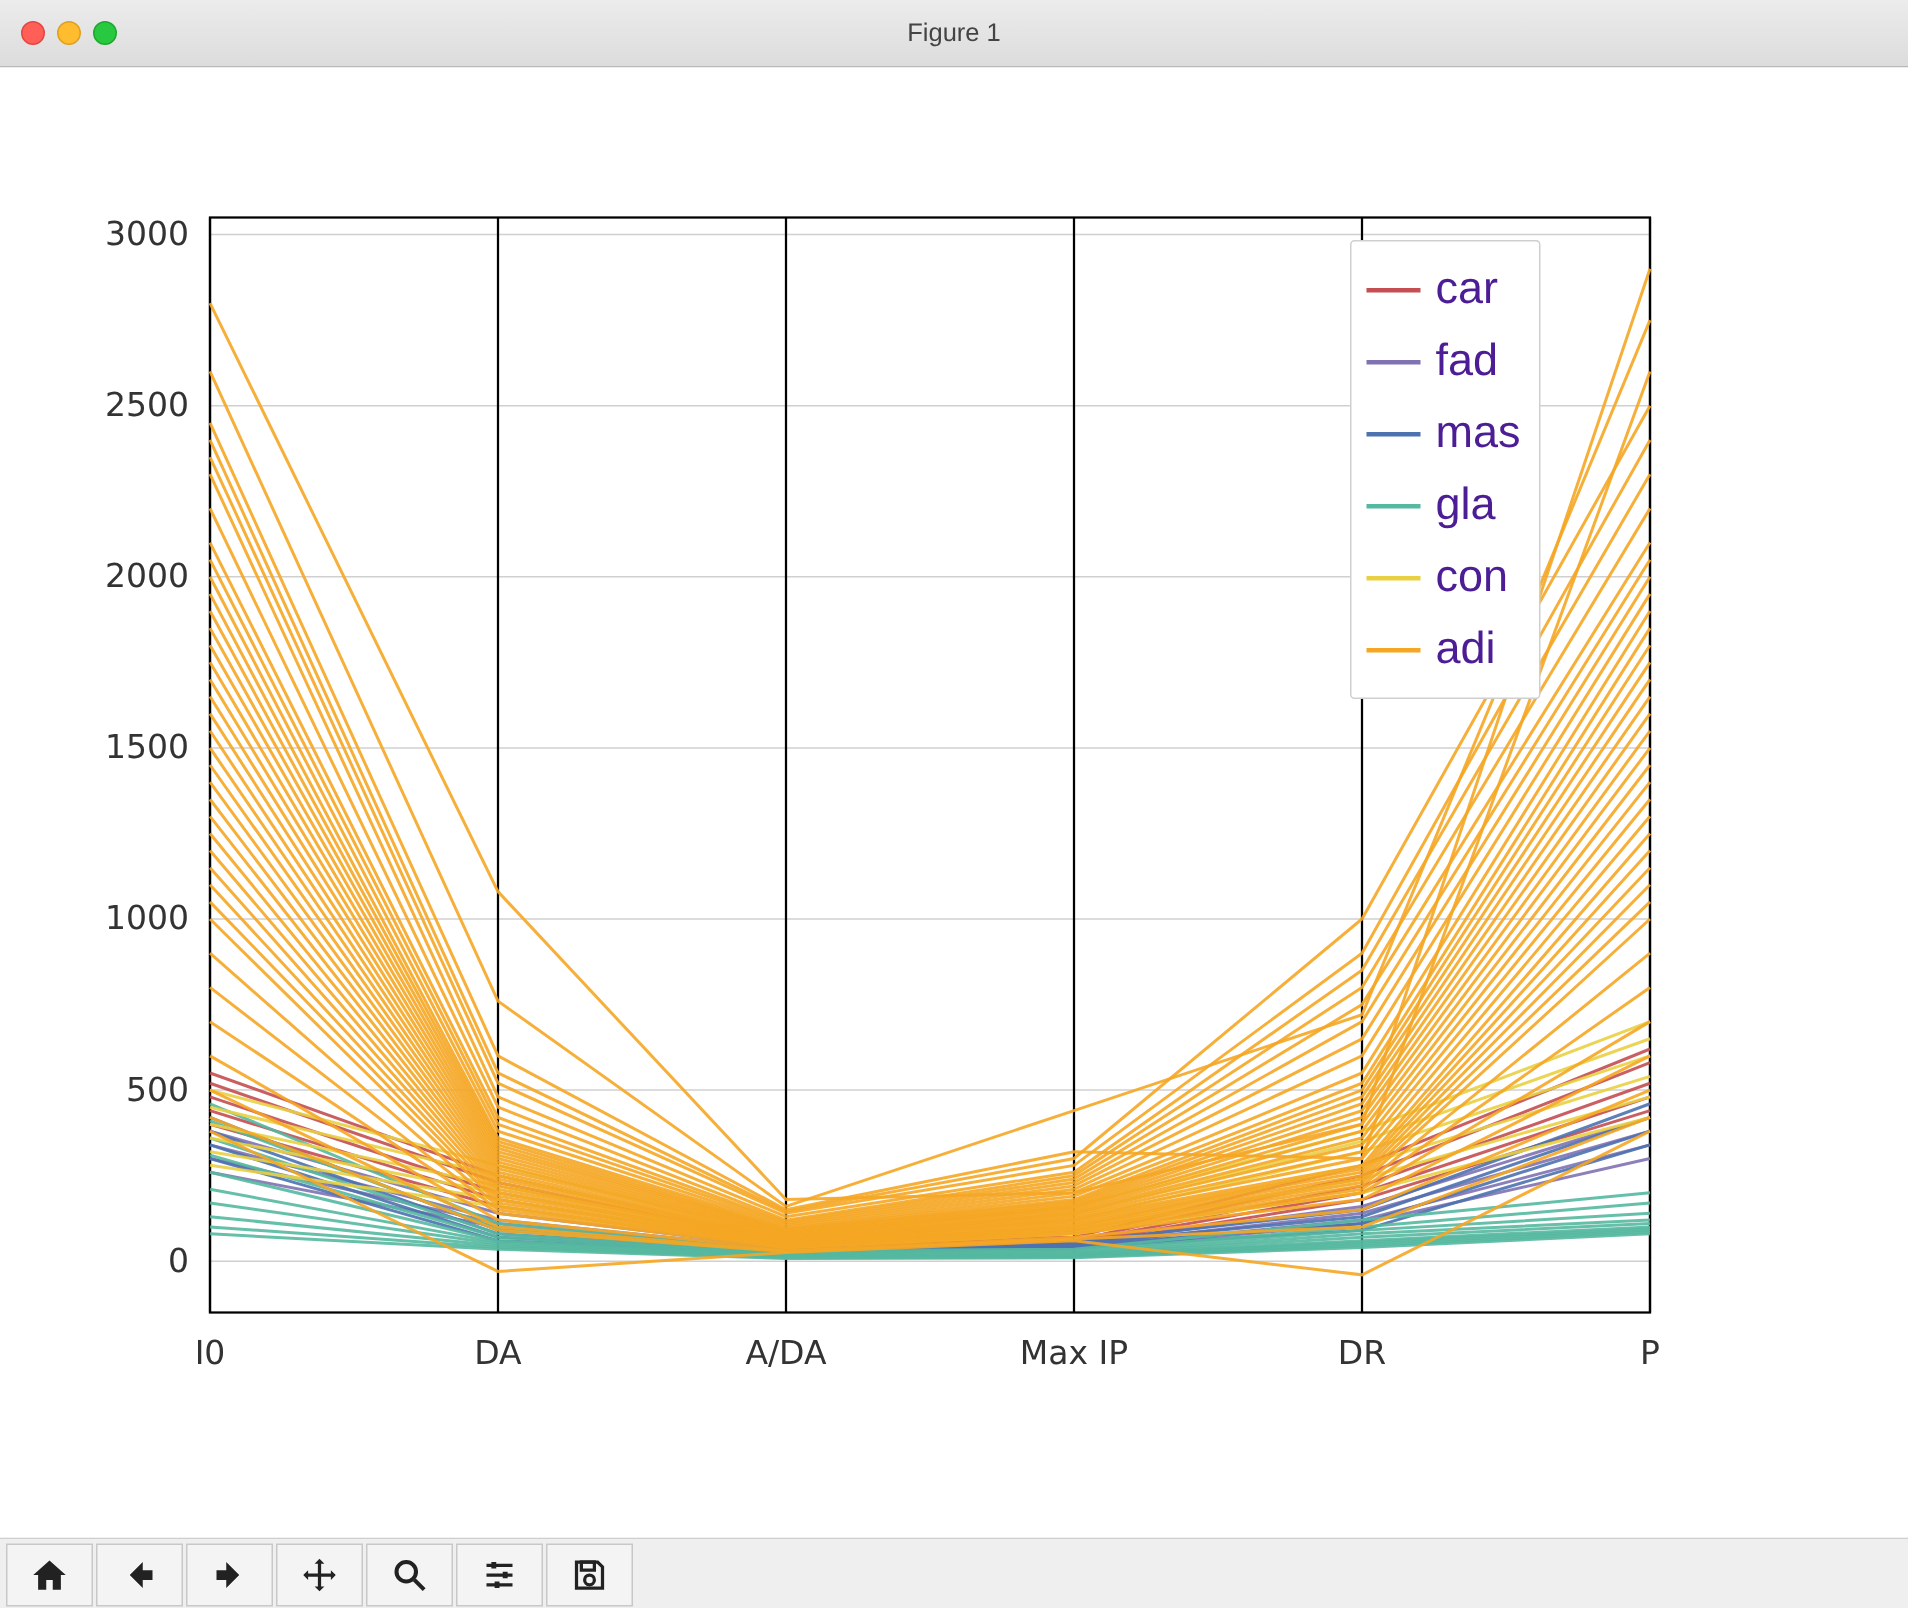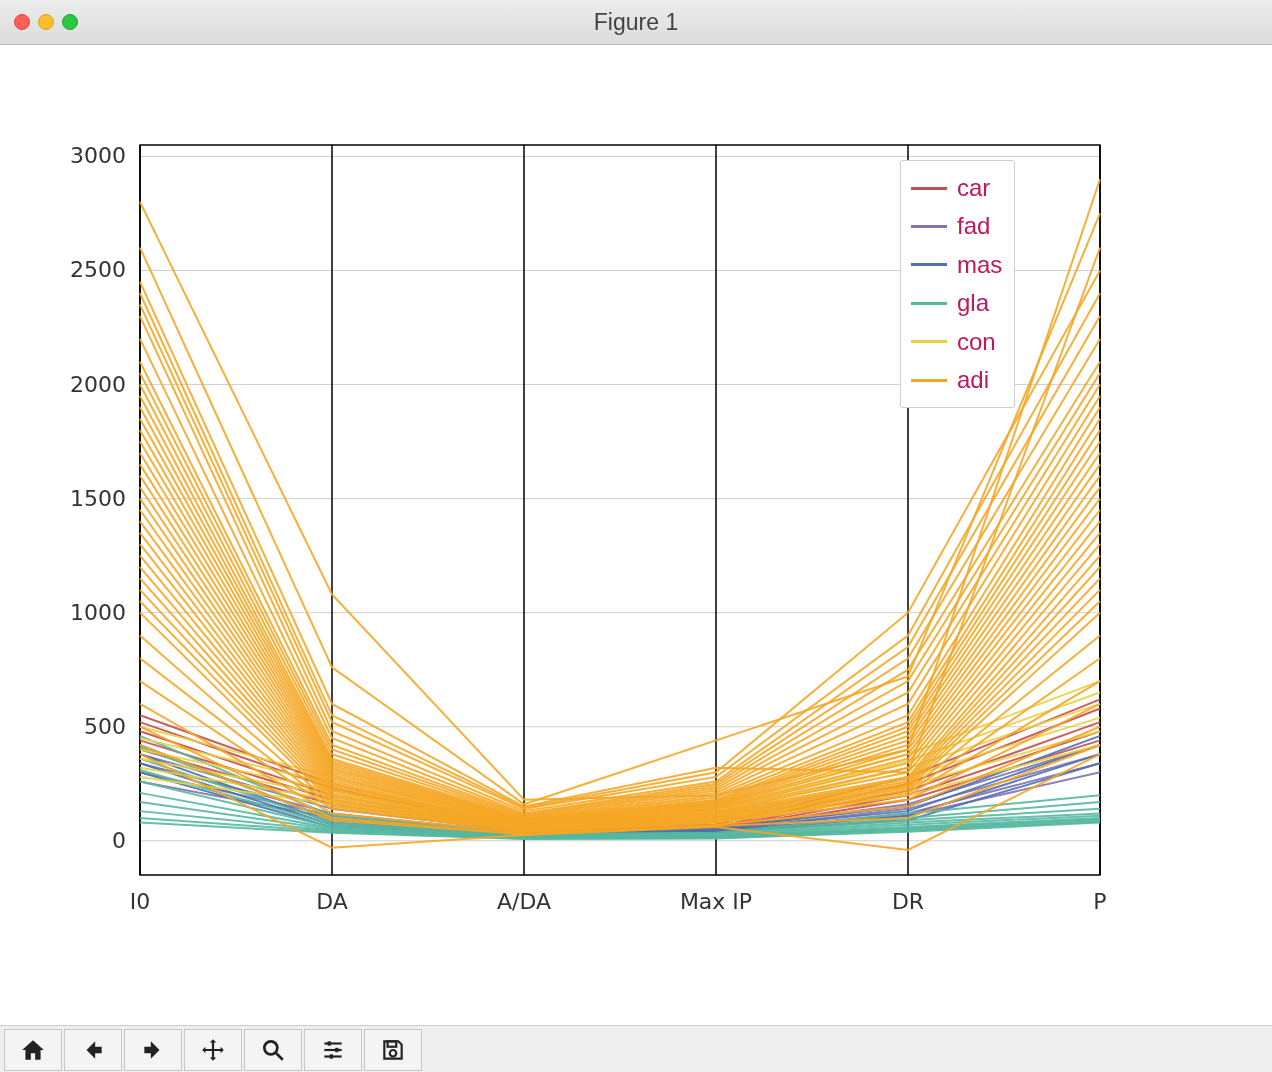--- a/index.html
+++ b/index.html
@@ -36,7 +36,7 @@
     position: absolute;
     left: 0; right: 0;
     text-align: center;
-    font-size: 23px;
+    font-size: 17px;
     color: #444;
     pointer-events: none;
   }

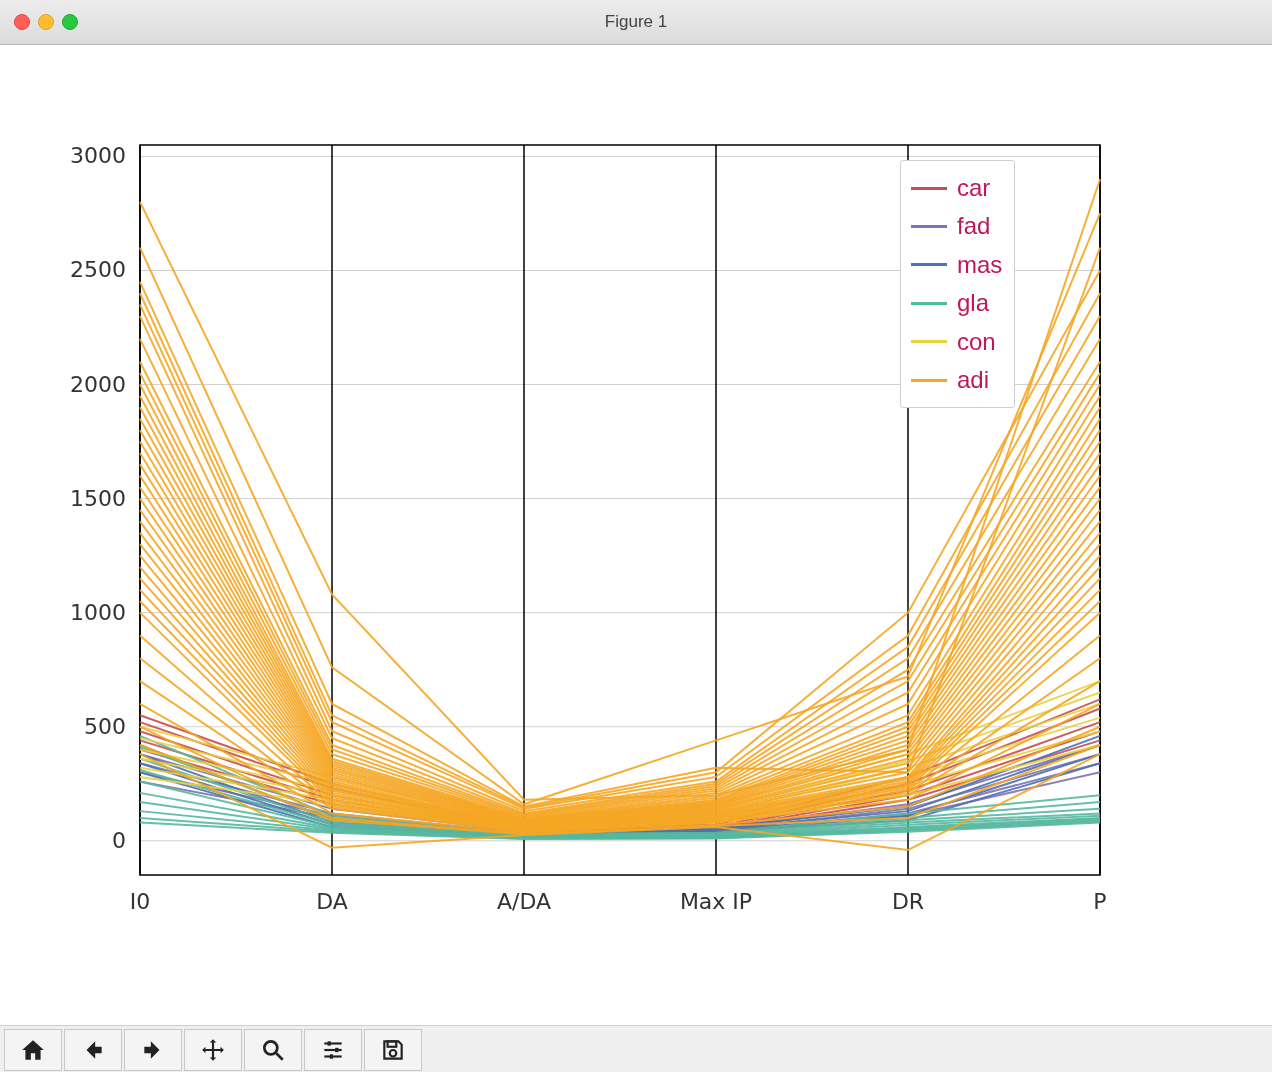--- a/index.html
+++ b/index.html
@@ -82,8 +82,8 @@
     display: flex;
     align-items: center;
     gap: 10px;
-    font-size: 24px;
-    color: #be185d;
+    font-size: 30px;
+    color: #4c1d95;
     line-height: 1.6;
   }
   .legend-swatch {

